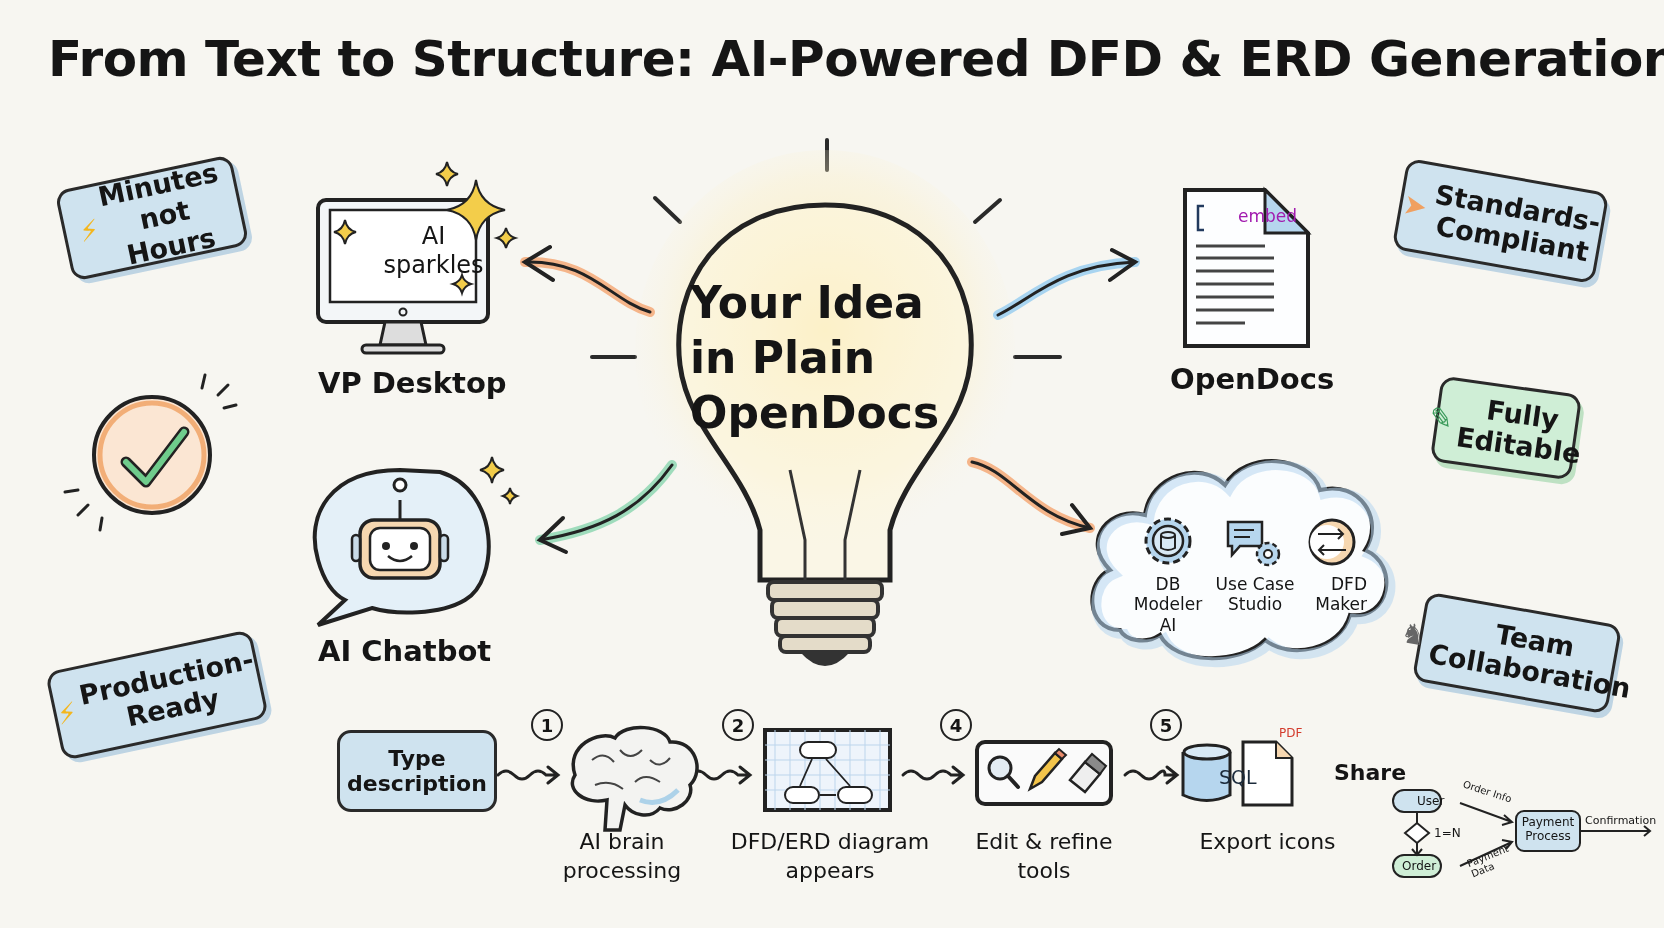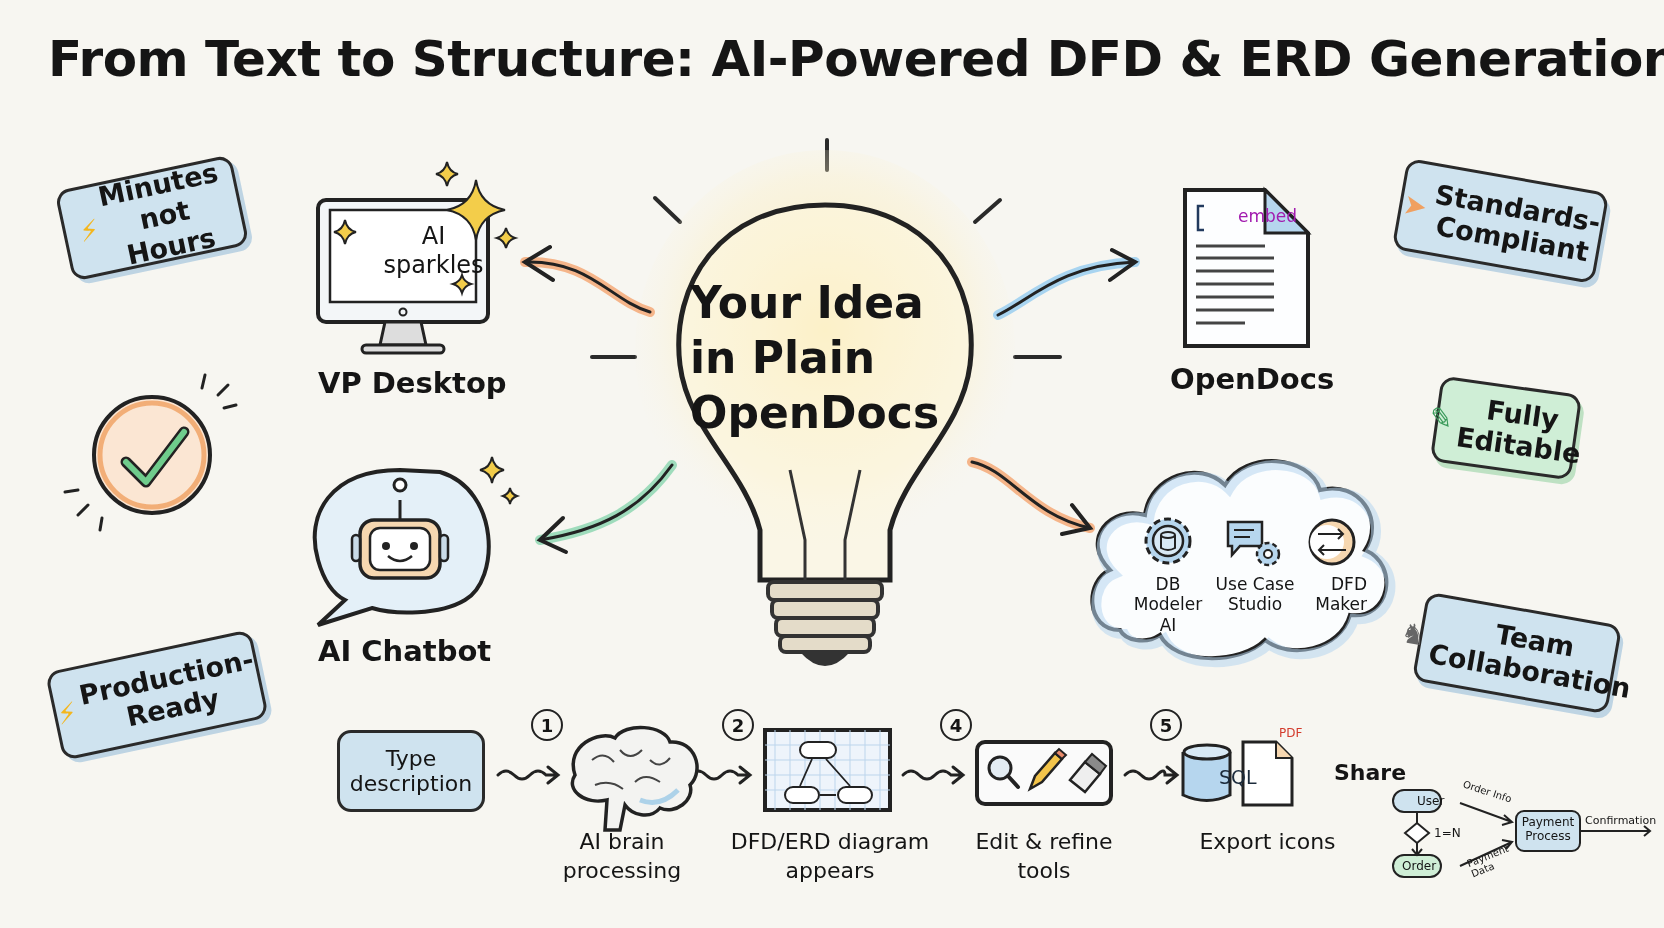--- a/index.html
+++ b/index.html
@@ -326,7 +326,7 @@
   <div>Maker</div>
 </div>
 
-<div class="card" style="left:337px; top:730px; width:148px; height:82px; font-size:22px; font-weight:normal; box-shadow:none;">
+<div class="card" style="left:337px; top:730px; width:160px; height:82px; font-size:22px; font-weight:bold; box-shadow:none;">
   <span>
     <span>Type</span><br>
     <span>description</span>

